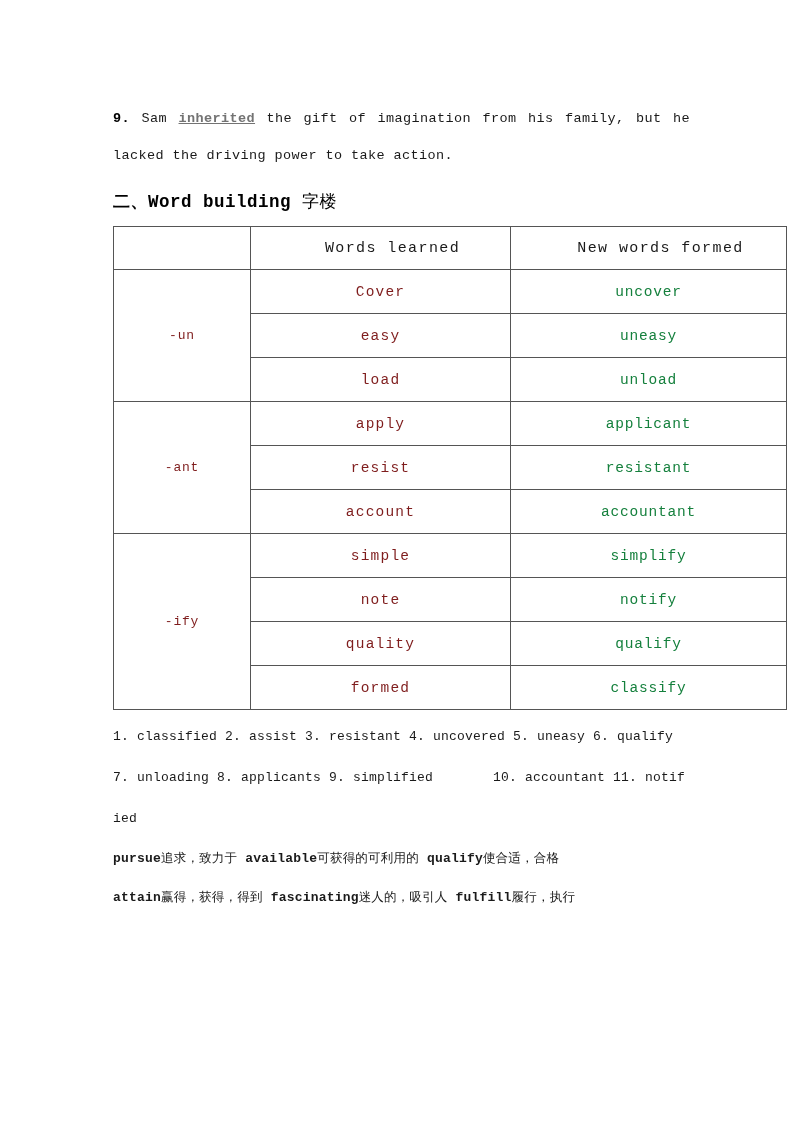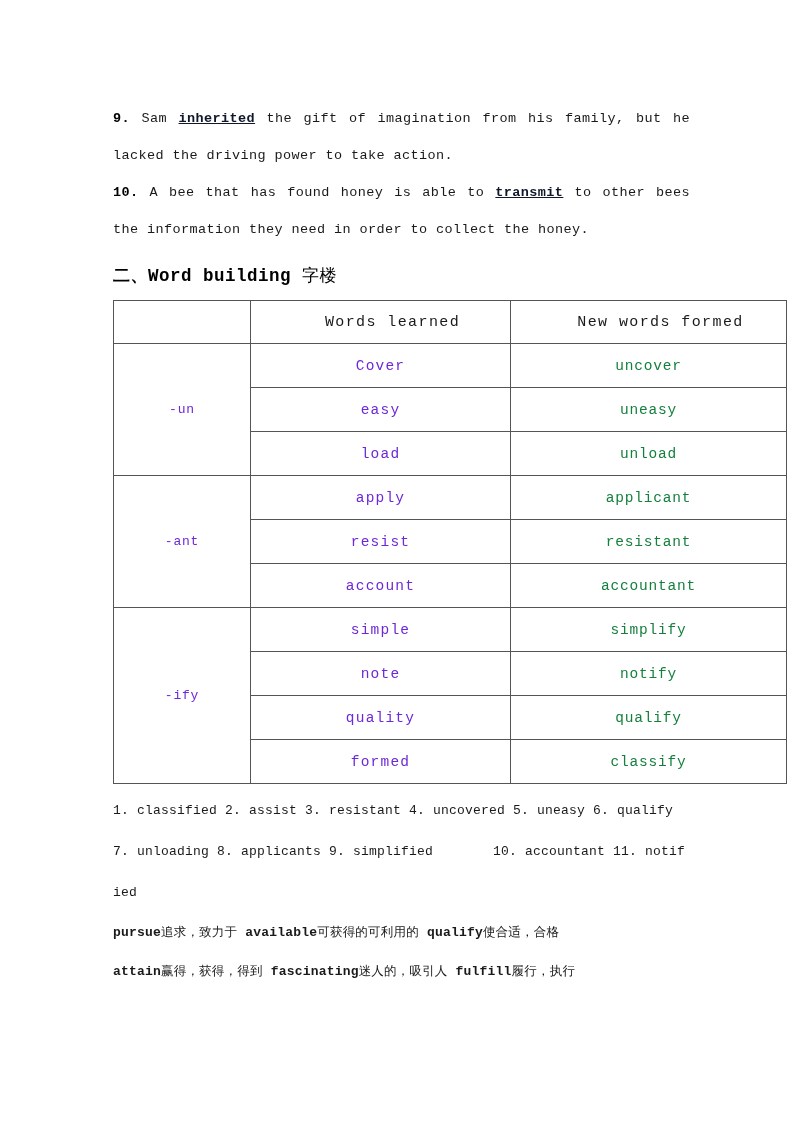--- a/index.html
+++ b/index.html
@@ -47,7 +47,7 @@
   .kw {
     font-weight: bold;
     text-decoration: underline;
-    color: #0f172a;
+    color: #737373;
     font-family: Liberation Mono, monospace;
   }
 

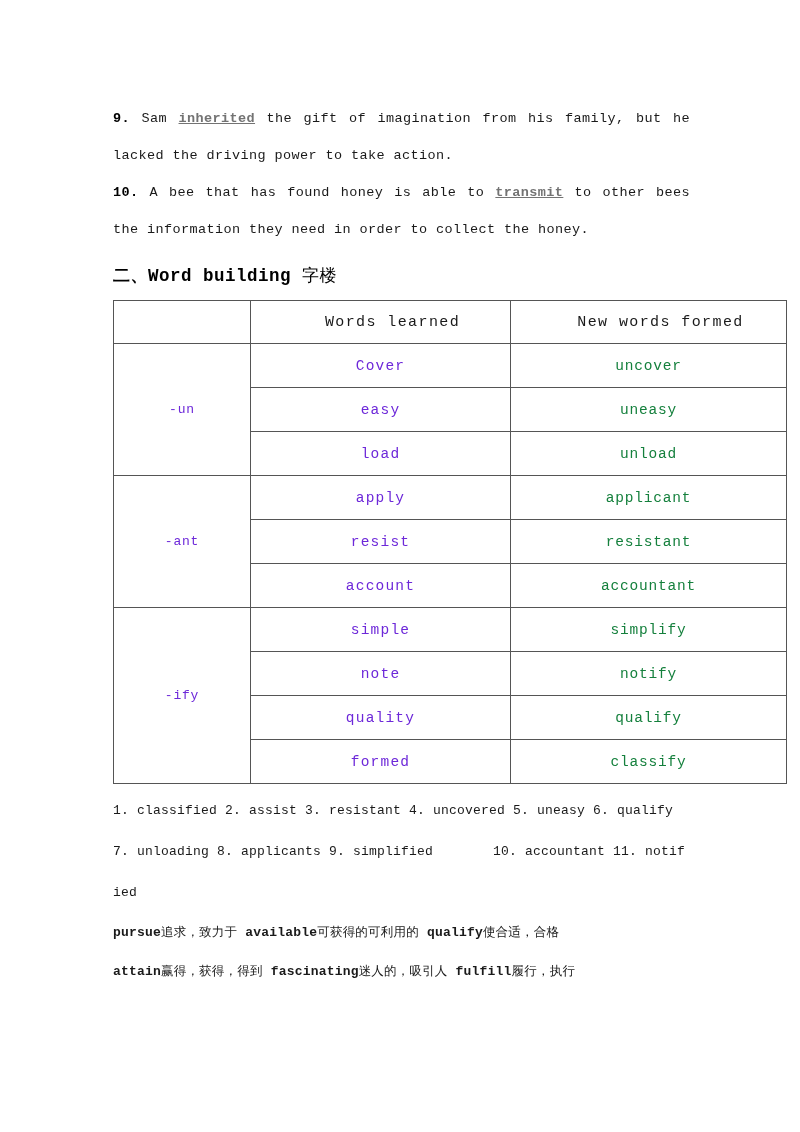--- a/index.html
+++ b/index.html
@@ -151,12 +151,6 @@
       <span>the gift of imagination from his family, but he lacked the driving power to take action.</span>
     </p>
 
-    <p class="qitem">
-      <span class="qnum">10.</span>
-      <span>A bee that has found honey is able to</span>
-      <span class="kw">transmit</span>
-      <span>to other bees the information they need in order to collect the honey.</span>
-    </p>
 
     <p class="section-heading heading-2">
       <span class="cn-b">二、</span><span>Word building</span> <span class="cn">字楼</span>

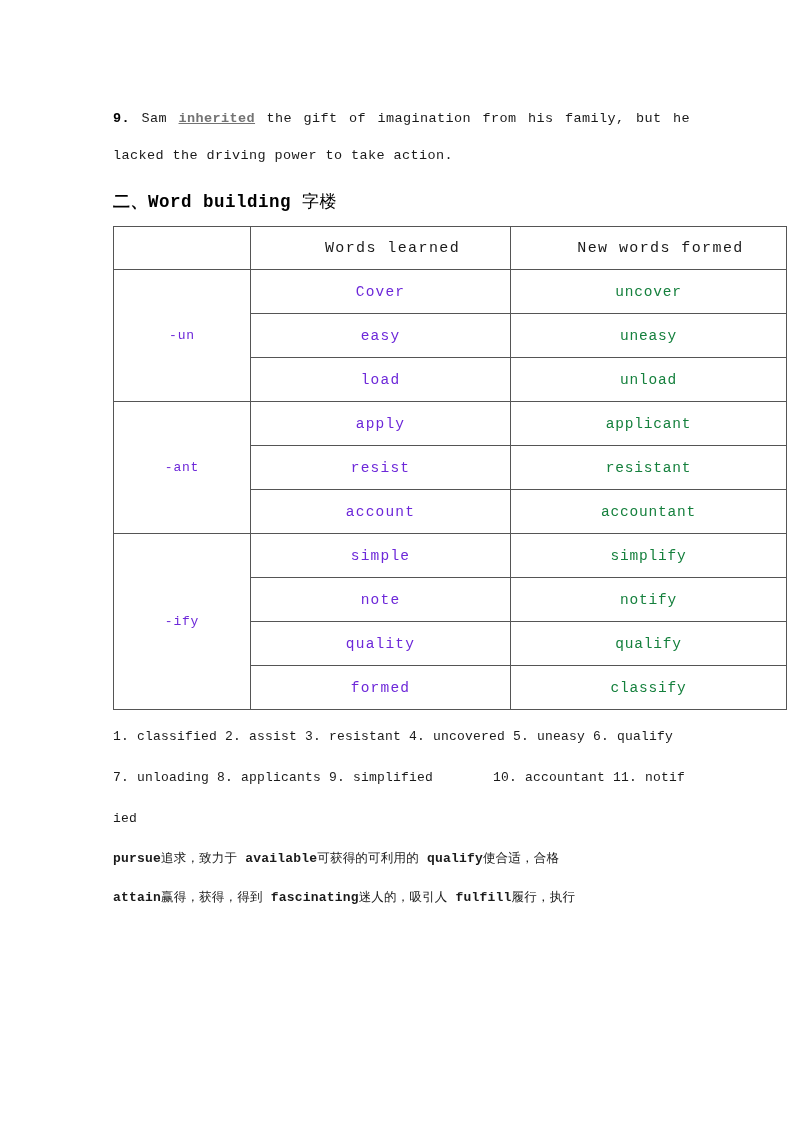--- a/index.html
+++ b/index.html
@@ -88,7 +88,7 @@
     font-size: 14.5px;
     letter-spacing: 1.2px;
     padding: 0 4px;
-    color: #6d28d9;
+    color: #7f1d1d;
   }
   table.wb td.affix {
     width: 104px;

